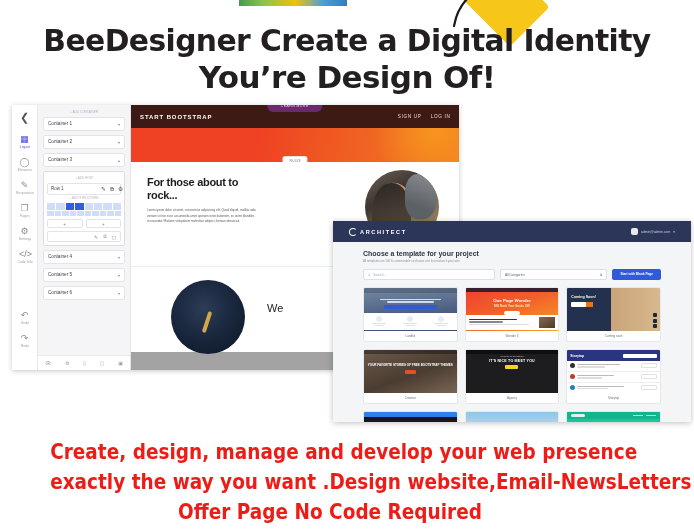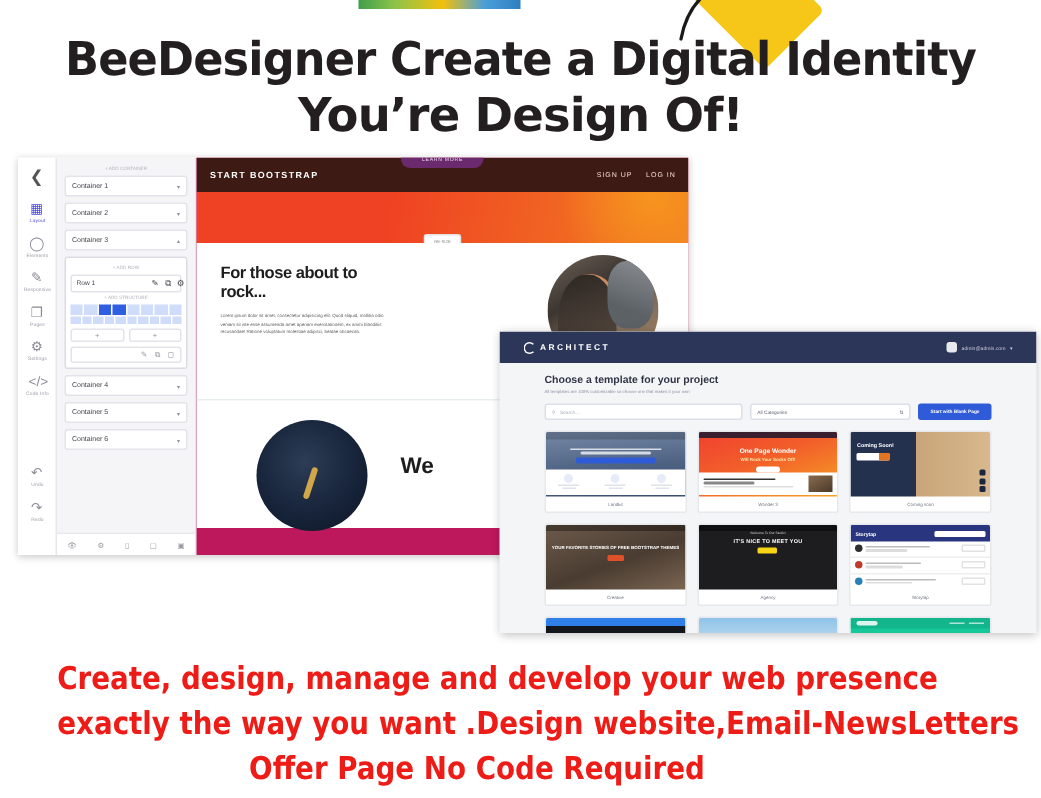--- a/index.html
+++ b/index.html
@@ -108,7 +108,7 @@
   .tool-row { background:#fff; border:1px solid #e3e3ea; border-radius:2px; height:11px;
               display:flex; align-items:center; justify-content:flex-end; gap:5px;
               padding:0 4px; font-size:5px; color:#8d8d99; margin-top:3px;}
-  #editor-canvas { flex:1; background:#be185d; position:relative; overflow:hidden; }
+  #editor-canvas { flex:1; background:#a3a3a3; position:relative; overflow:hidden; }
 
   .bs-nav {
     height:23px; background:#3d1a14; display:flex; align-items:center;

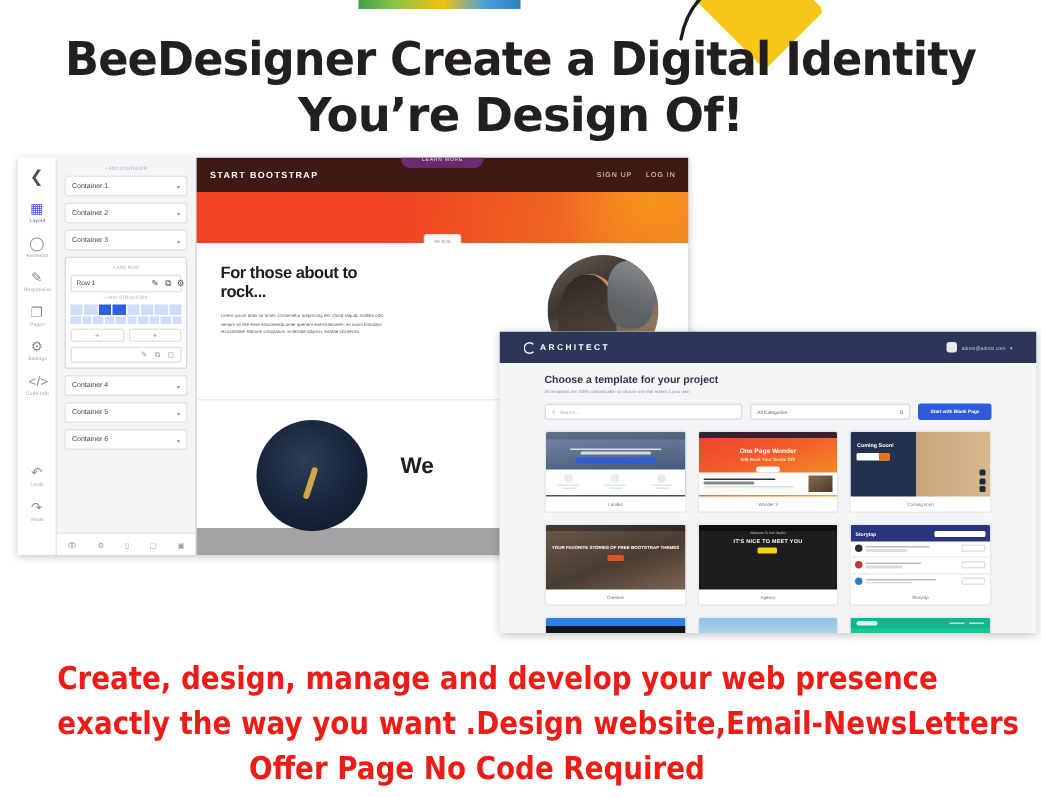--- a/index.html
+++ b/index.html
@@ -165,7 +165,7 @@
     content:""; position:absolute; left:46%; top:42%; width:5%; height:30%;
     background:#d2a74a; border-radius:2px; transform:rotate(18deg);
   }
-  .bs-h2 { position:absolute; left:136px; top:140px; font-size:15px; font-weight:bold; color:#1d1d1d; }
+  .bs-h2 { position:absolute; left:136px; top:140px; font-size:11px; font-weight:normal; color:#1d1d1d; }
   #panel-toolbar {
     position:absolute; left:0; right:0; bottom:0; height:15px; background:#fff;
     border-top:1px solid #e8e8ec; display:flex; align-items:center;

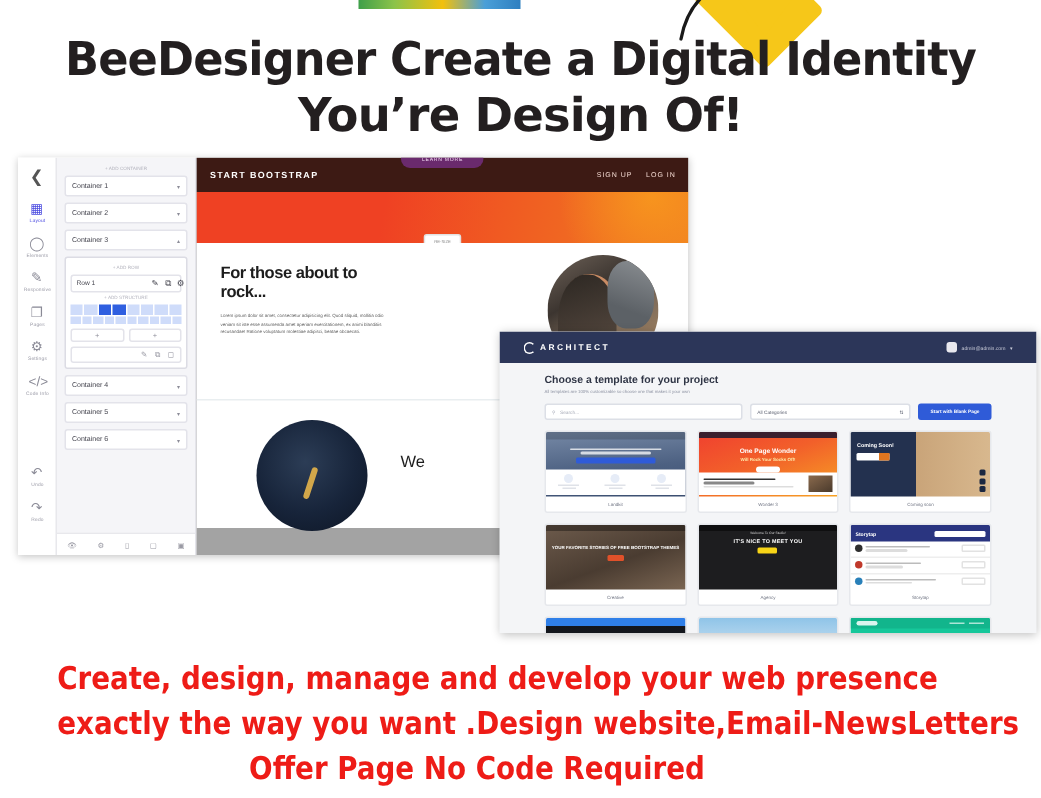--- a/index.html
+++ b/index.html
@@ -266,7 +266,7 @@
 
   
   #subcopy {
-    position:absolute; left:0; top:437px; width:636px; text-align:center;
+    position:absolute; left:12px; top:437px; width:636px; text-align:center;
     color:#ee1c17; font-family:"DejaVu Sans", sans-serif; font-weight:bold;
     z-index:6;
   }

